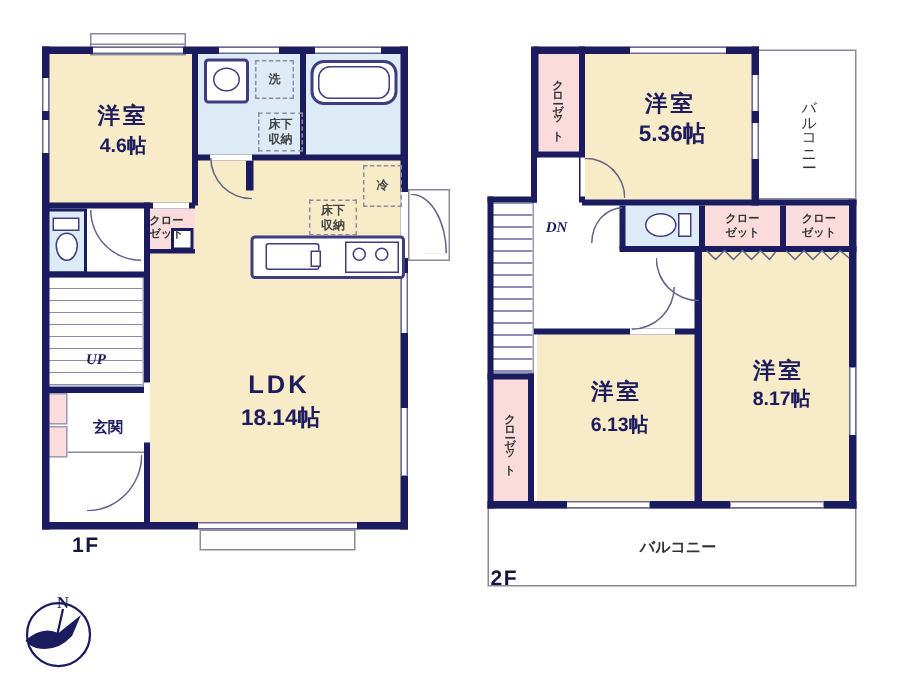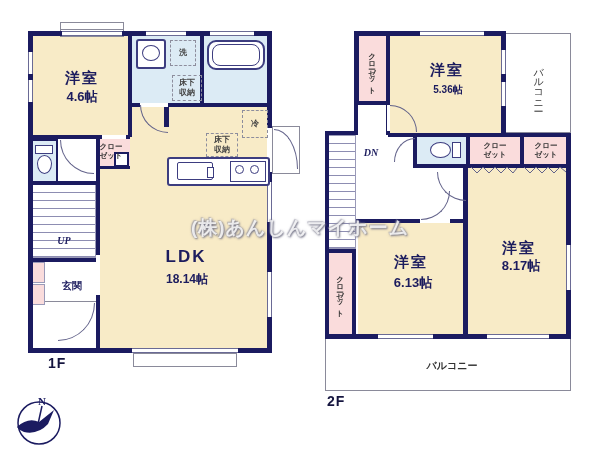--- a/index.html
+++ b/index.html
@@ -182,7 +182,7 @@
   <div class="flab" style="left:48px;top:355px;">1F</div>
 
   <div class="lbl" style="left:447px;top:70px;font-size:15px;letter-spacing:2px;">洋室</div>
-  <div class="lbl" style="left:448px;top:90px;font-size:10px;">5.36帖</div>
+  <div class="lbl" style="left:448px;top:90px;font-size:15px;">5.36帖</div>
   <div class="lbl" style="left:411px;top:262px;font-size:15px;letter-spacing:2px;">洋室</div>
   <div class="lbl" style="left:413px;top:283px;font-size:13px;">6.13帖</div>
   <div class="lbl" style="left:519px;top:248px;font-size:15px;letter-spacing:2px;">洋室</div>

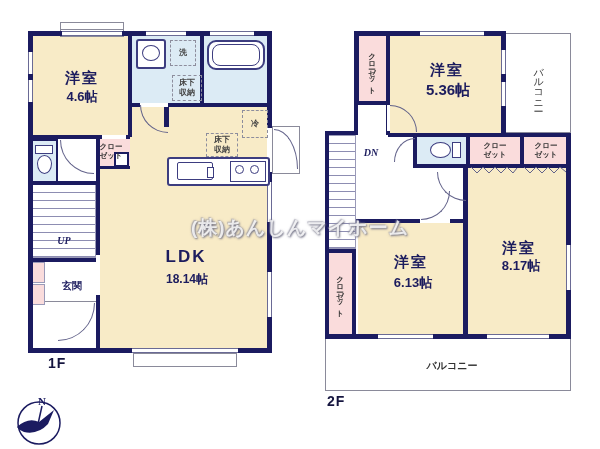--- a/index.html
+++ b/index.html
@@ -198,7 +198,6 @@
   <div class="updn" style="left:371px;top:152px;">DN</div>
   <div class="flab" style="left:327px;top:393px;">2F</div>
 
-  <div id="wm">(株)あんしんマイホーム</div>
 
   <svg class="abs" style="left:12px;top:394px;" width="56" height="54" viewBox="0 0 56 54">
     <circle cx="27" cy="29" r="21" fill="none" stroke="#1b1b60" stroke-width="1.5"></circle>

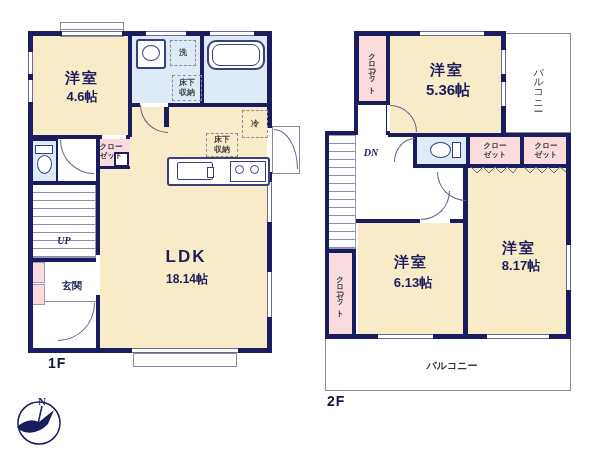--- a/index.html
+++ b/index.html
@@ -168,7 +168,7 @@
   <div class="lbl" style="left:82px;top:78px;font-size:15px;letter-spacing:2px;">洋室</div>
   <div class="lbl" style="left:82px;top:97px;font-size:13px;">4.6帖</div>
   <div class="lbl" style="left:186px;top:257px;font-size:17px;letter-spacing:2px;">LDK</div>
-  <div class="lbl" style="left:187px;top:279px;font-size:12px;">18.14帖</div>
+  <div class="lbl" style="left:187px;top:279px;font-size:15px;">18.14帖</div>
   <div class="lbl" style="left:72px;top:286px;font-size:10px;">玄関</div>
   <div class="lbl pre" style="left:111px;top:151px;font-size:7.5px;color:#333;">クロー
 ゼット</div>

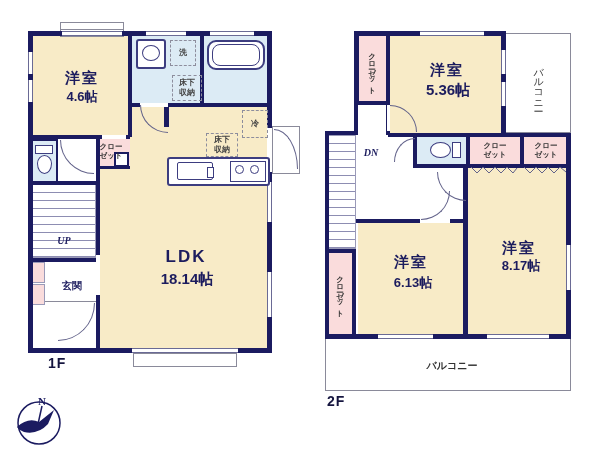--- a/index.html
+++ b/index.html
@@ -196,7 +196,7 @@
   <div class="lbl pre" style="left:546px;top:150px;font-size:7.5px;color:#333;">クロー
 ゼット</div>
   <div class="updn" style="left:371px;top:152px;">DN</div>
-  <div class="flab" style="left:327px;top:393px;">2F</div>
+  <div class="flab" style="left:327px;top:377px;">2F</div>
 
 
   <svg class="abs" style="left:12px;top:394px;" width="56" height="54" viewBox="0 0 56 54">

